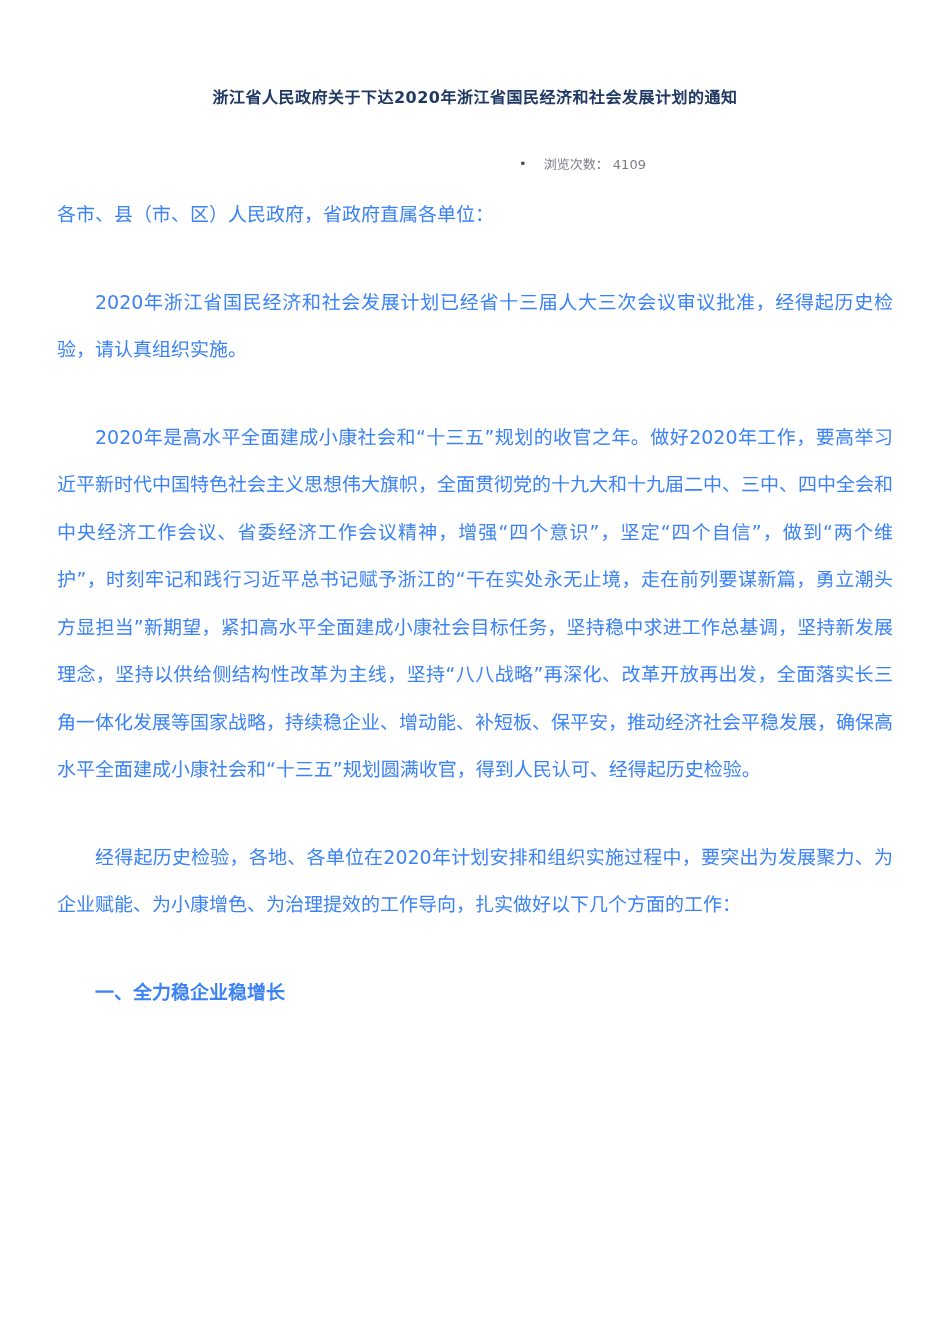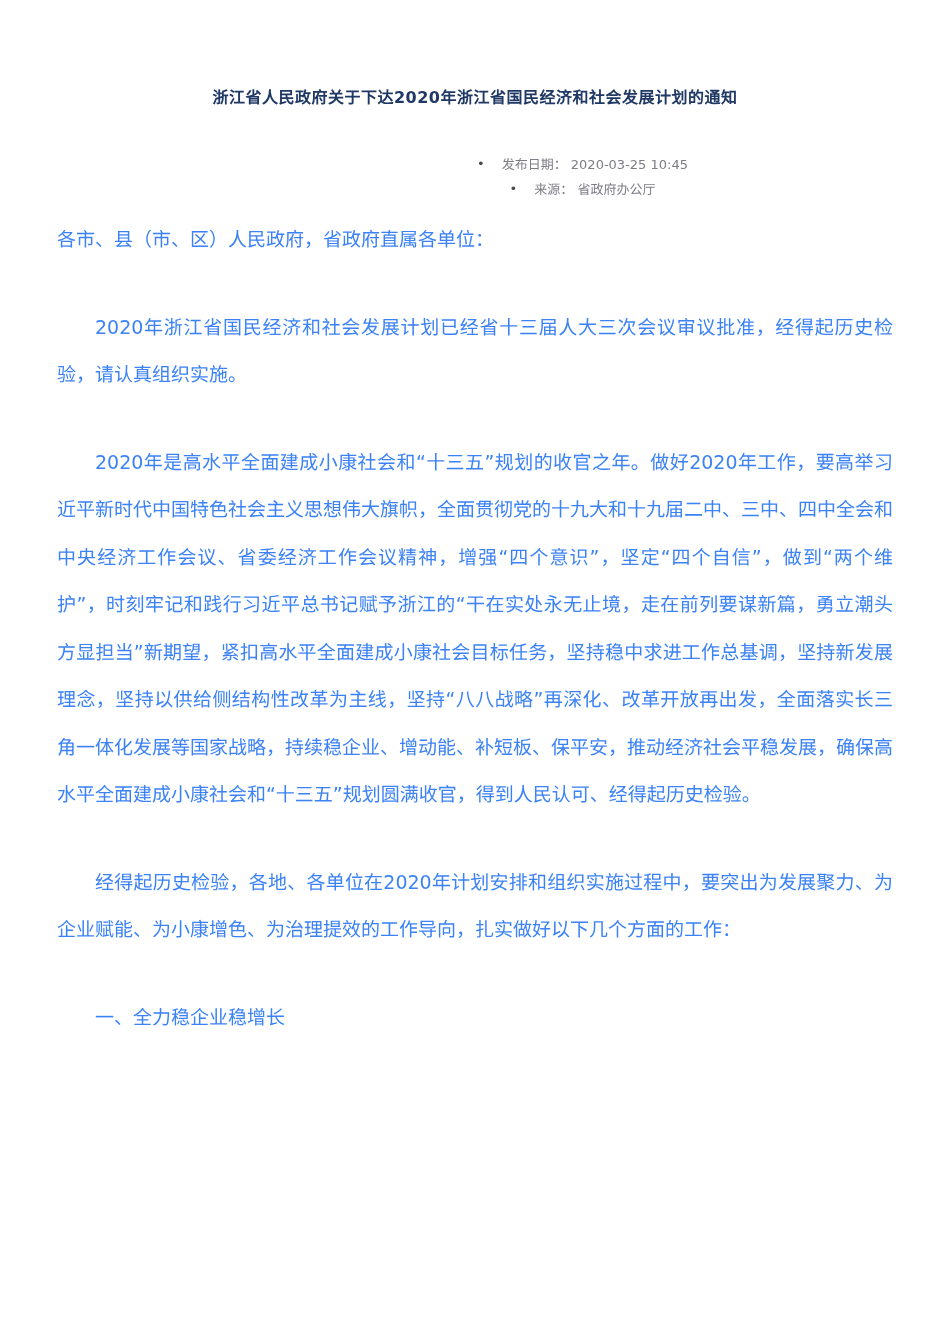--- a/index.html
+++ b/index.html
@@ -72,9 +72,6 @@
 
   <div class="meta">
     <div class="meta-line">
-      <span class="bullet">•</span><span>发布日期： 2020-03-25 10:45</span>
-    </div>
-    <div class="meta-line">
       <span class="bullet">•</span><span>来源： 省政府办公厅</span>
     </div>
   </div>

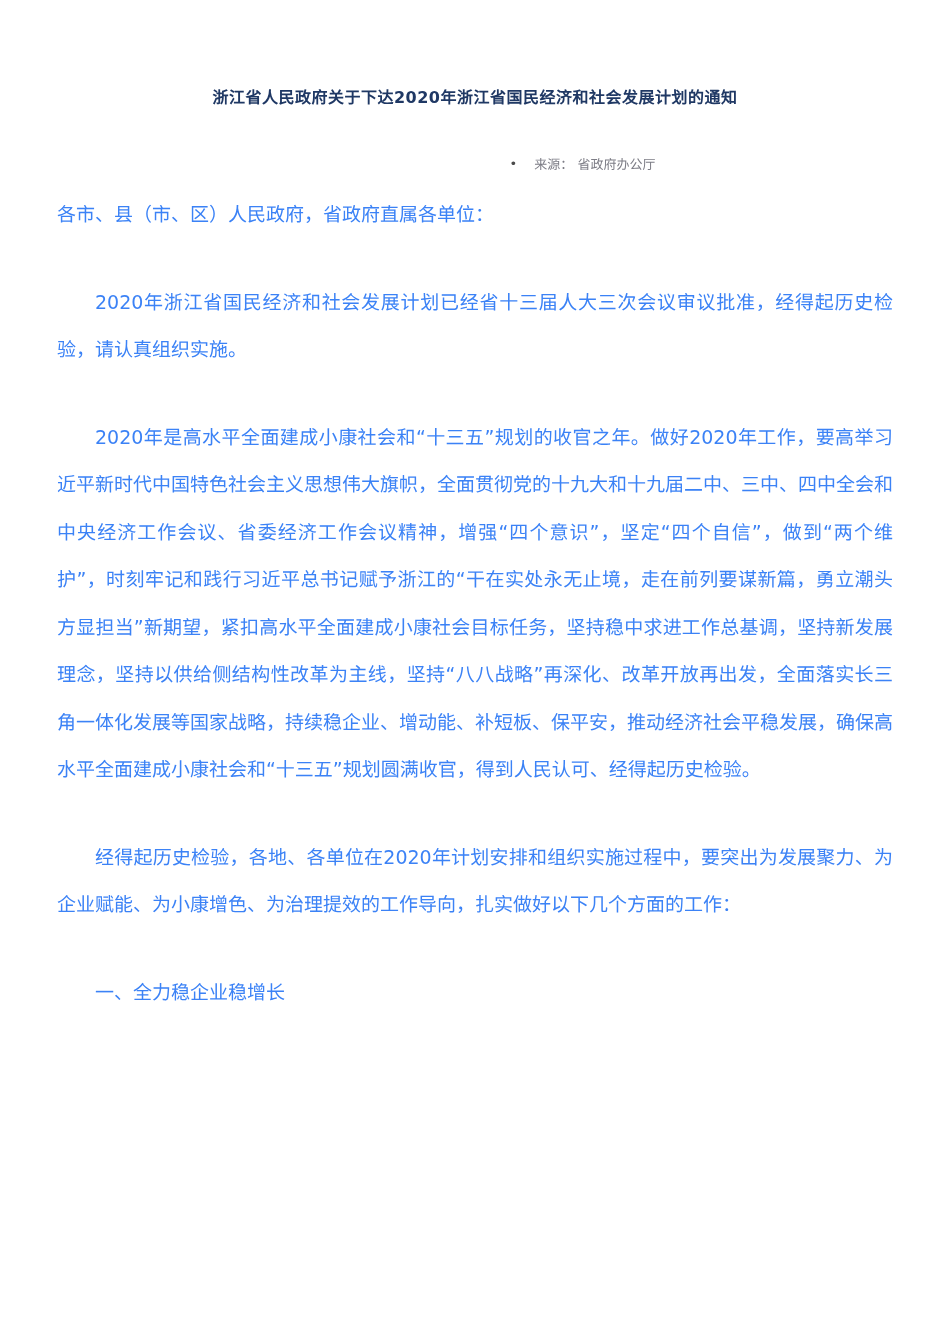--- a/index.html
+++ b/index.html
@@ -72,6 +72,9 @@
 
   <div class="meta">
     <div class="meta-line">
+      <span class="bullet">•</span><span>浏览次数： 4109</span>
+    </div>
+    <div class="meta-line">
       <span class="bullet">•</span><span>来源： 省政府办公厅</span>
     </div>
   </div>

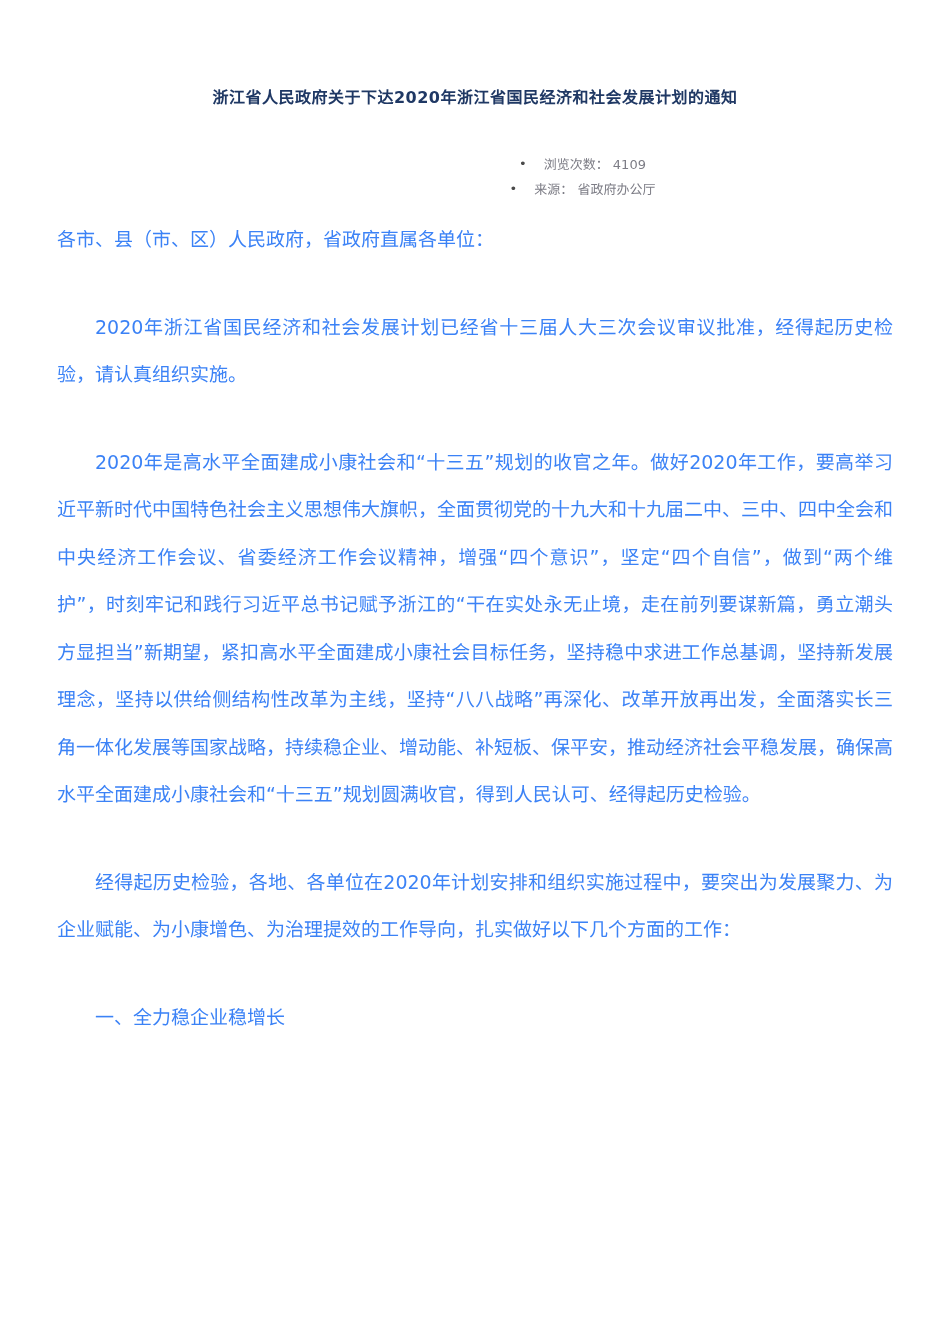--- a/index.html
+++ b/index.html
@@ -74,9 +74,6 @@
     <div class="meta-line">
       <span class="bullet">•</span><span>浏览次数： 4109</span>
     </div>
-    <div class="meta-line">
-      <span class="bullet">•</span><span>来源： 省政府办公厅</span>
-    </div>
   </div>
 
   <div class="article-body">

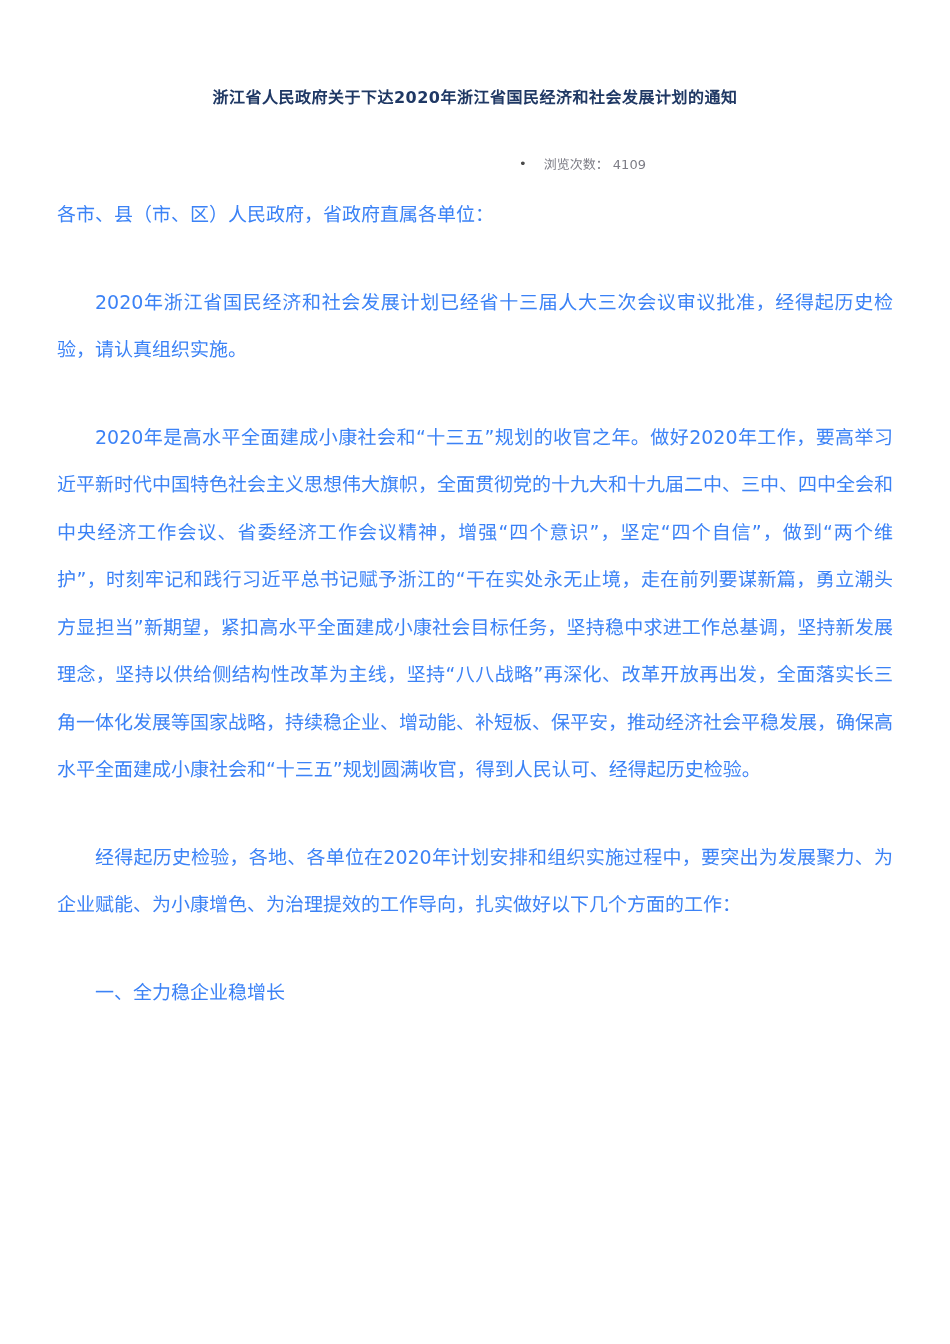--- a/index.html
+++ b/index.html
@@ -57,7 +57,7 @@
       text-indent: 2em;
     }
     p.para.heading {
-      font-weight: normal;
+      font-weight: bold;
     }
     p.para strong {
       font-weight: bold;

